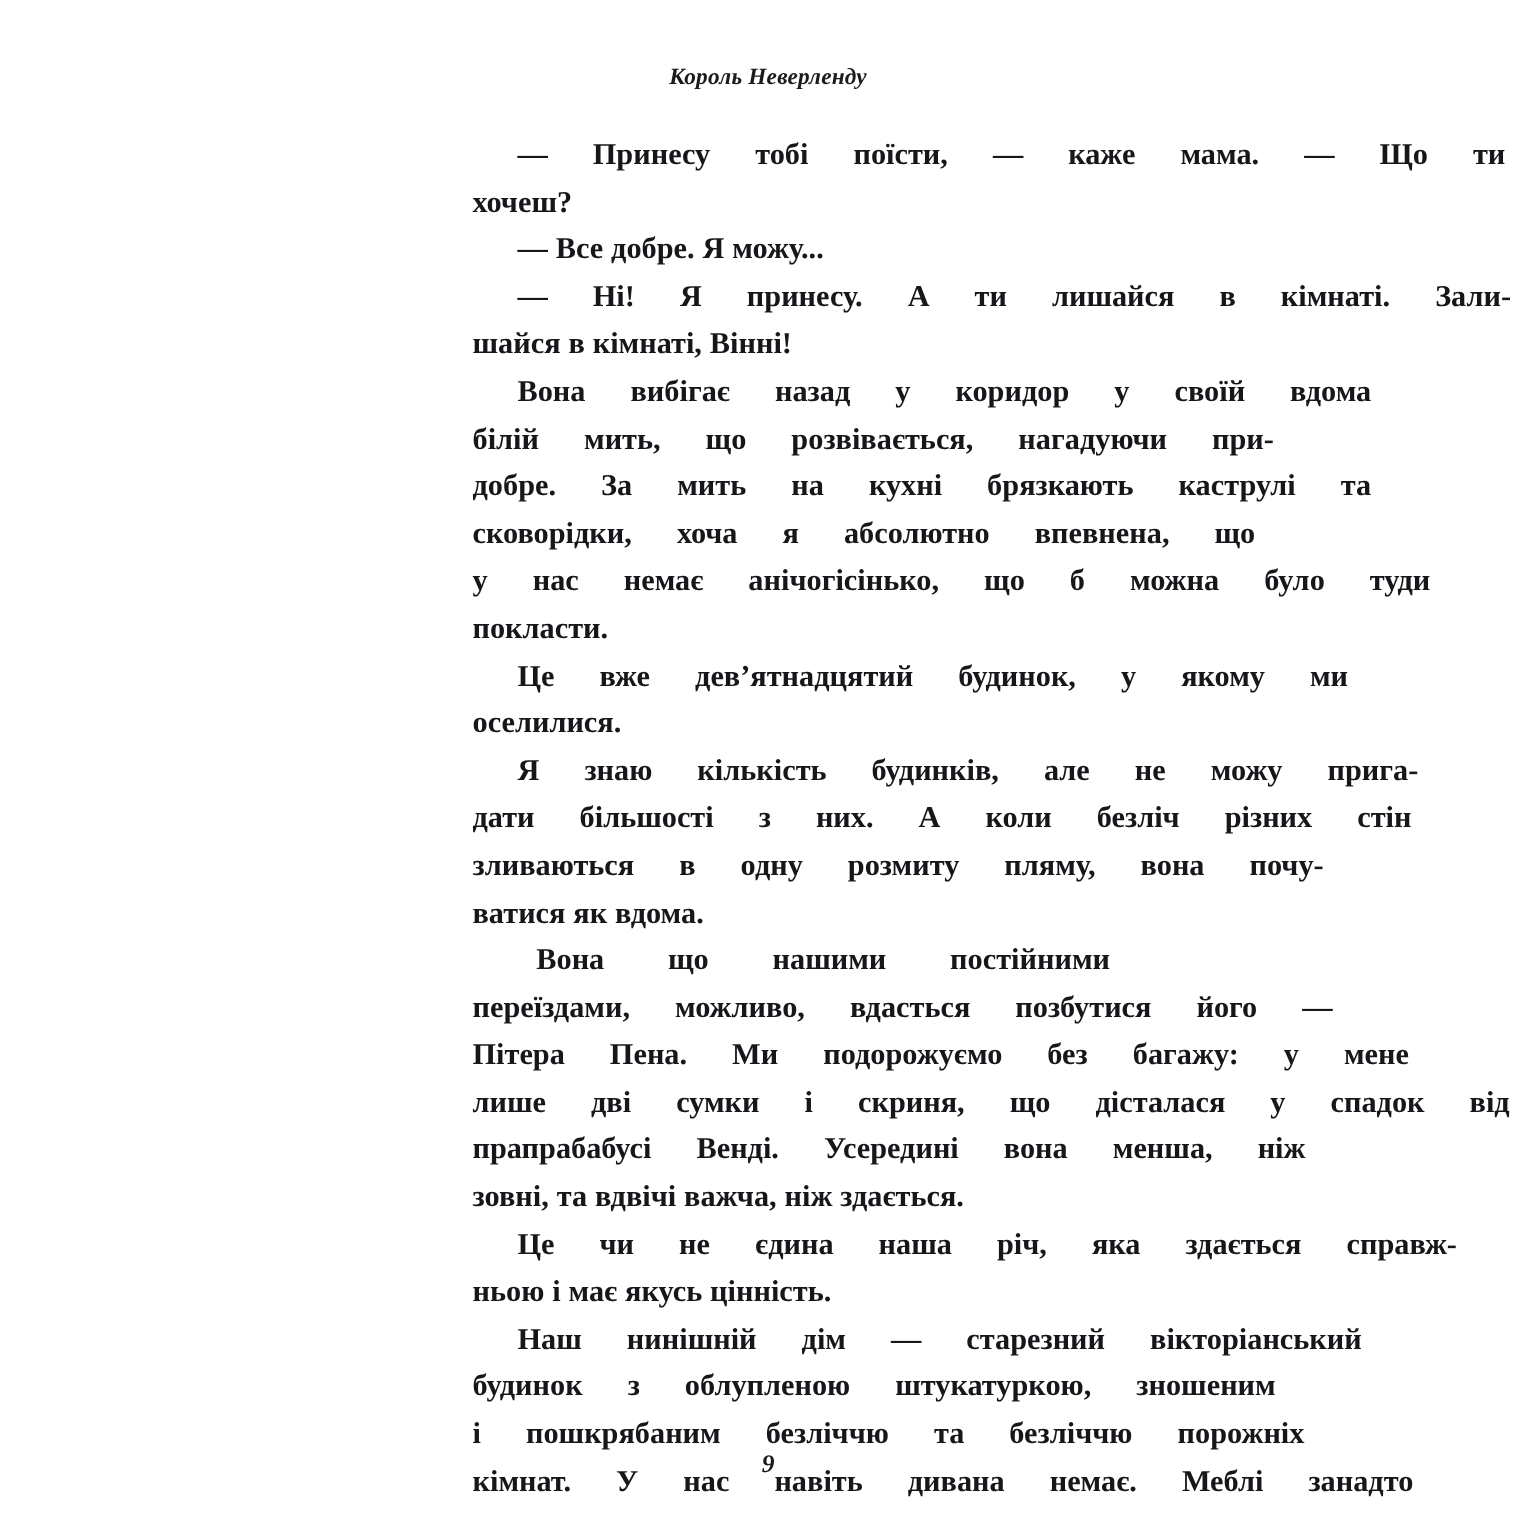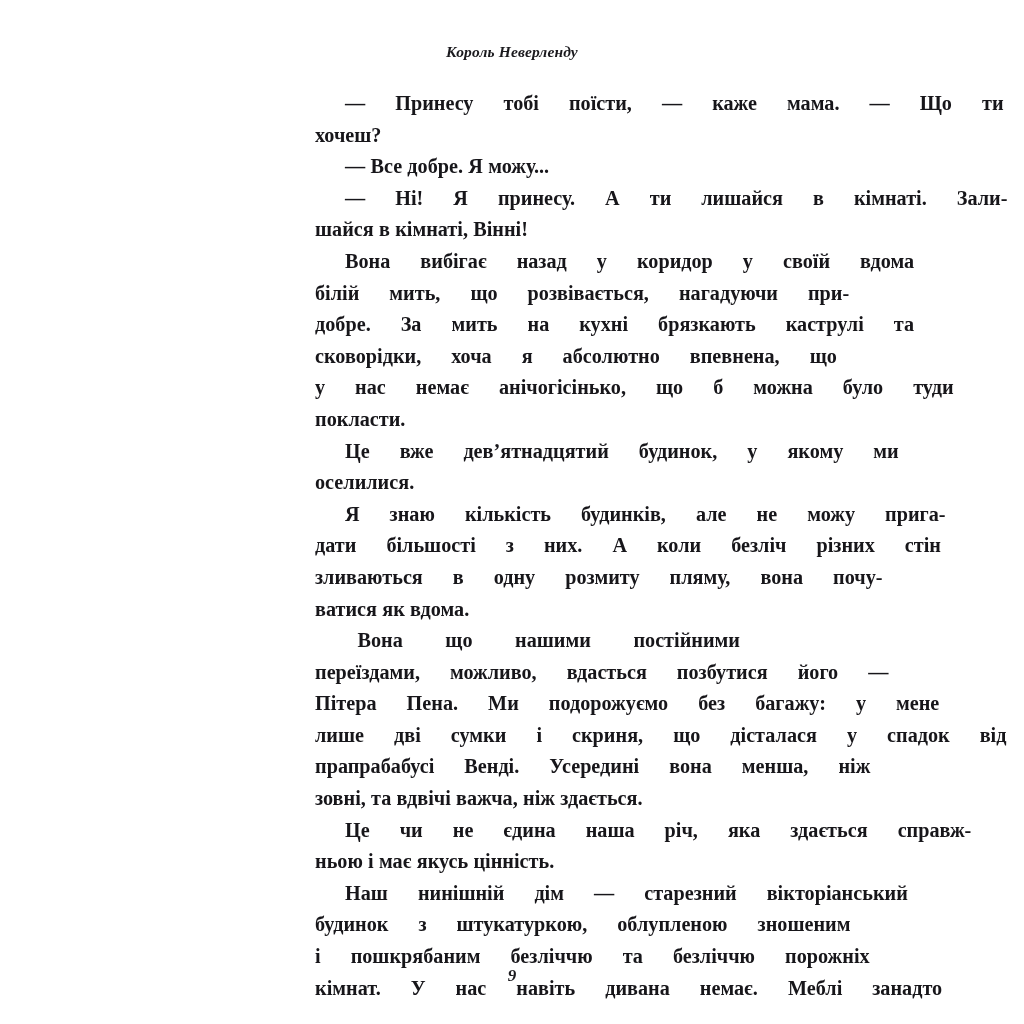--- a/index.html
+++ b/index.html
@@ -152,7 +152,7 @@
 
     <p class="para">
       <span class="jline"><span class="indent-space"></span><span>Наш</span><span>нинішній</span><span>дім</span><span>—</span><span>старезний</span><span>вікторіанський</span></span>
-      <span class="jline"><span>будинок</span><span>з</span><span>штукатуркою,</span><span>облупленою</span><span>зношеним</span></span>
+      <span class="jline"><span>будинок</span><span>з</span><span>облупленою</span><span>штукатуркою,</span><span>зношеним</span></span>
       <span class="jline"><span>і</span><span>пошкрябаним</span><span>безліччю</span><span>та</span><span>безліччю</span><span>порожніх</span></span>
       <span class="jline"><span>кімнат.</span><span>У</span><span>нас</span><span>навіть</span><span>дивана</span><span>немає.</span><span>Меблі</span><span>занадто</span></span>
 

